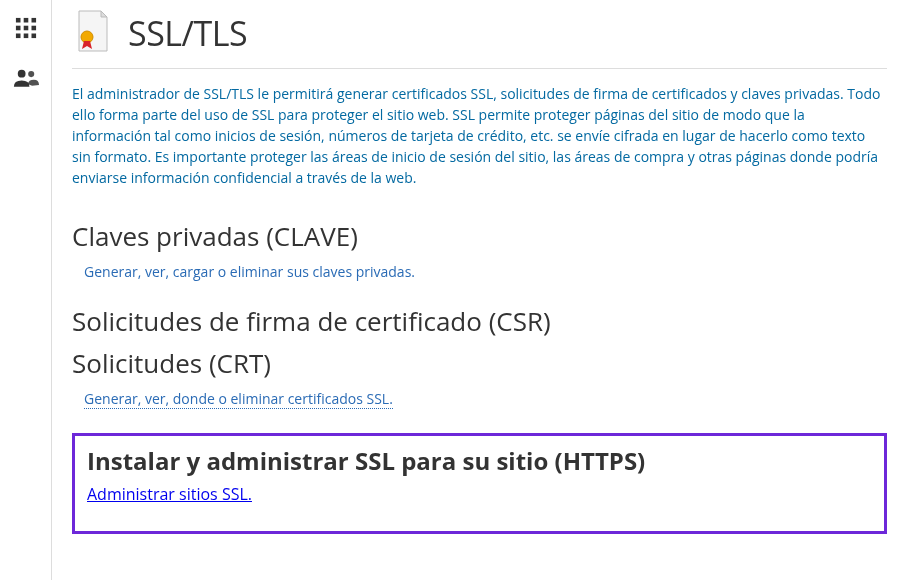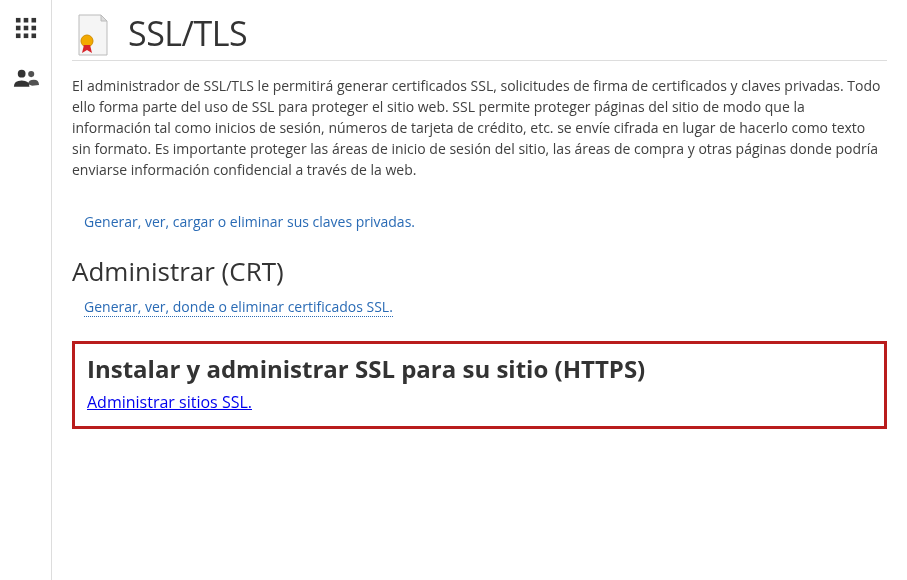--- a/index.html
+++ b/index.html
@@ -40,10 +40,10 @@
     }
     .title-row {
       display:flex;
-      align-items:flex-end;
+      align-items:flex-start;
       gap:14px;
       border-bottom:1px solid #ddd;
-      padding-bottom:4px;
+      padding-bottom:12px;
       margin-bottom:14px;
     }
     .title-row h1 {

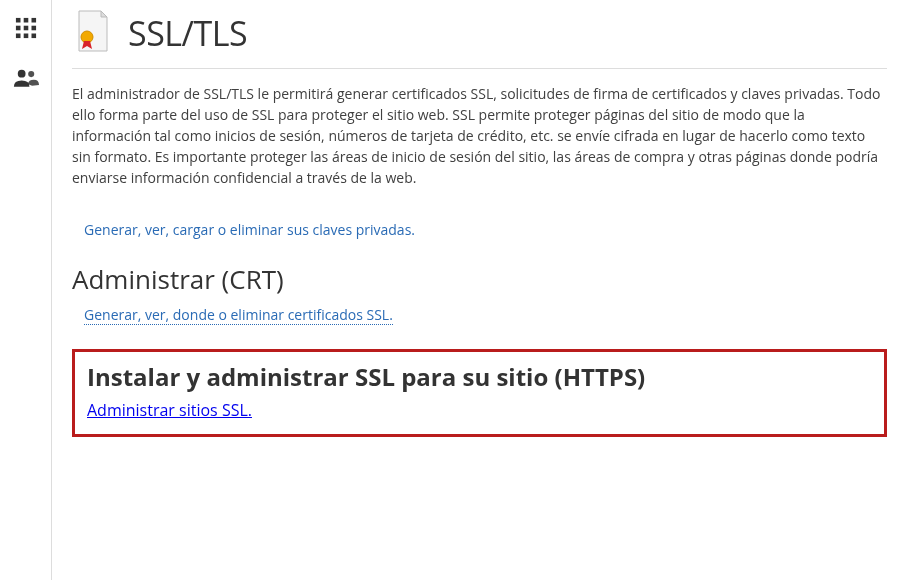--- a/index.html
+++ b/index.html
@@ -61,7 +61,7 @@
     }
     .intro {
       font-size:14px;
-      color:#404040;
+      color:#0369a1;
       line-height:1.5;
       margin-bottom:30px;
     }

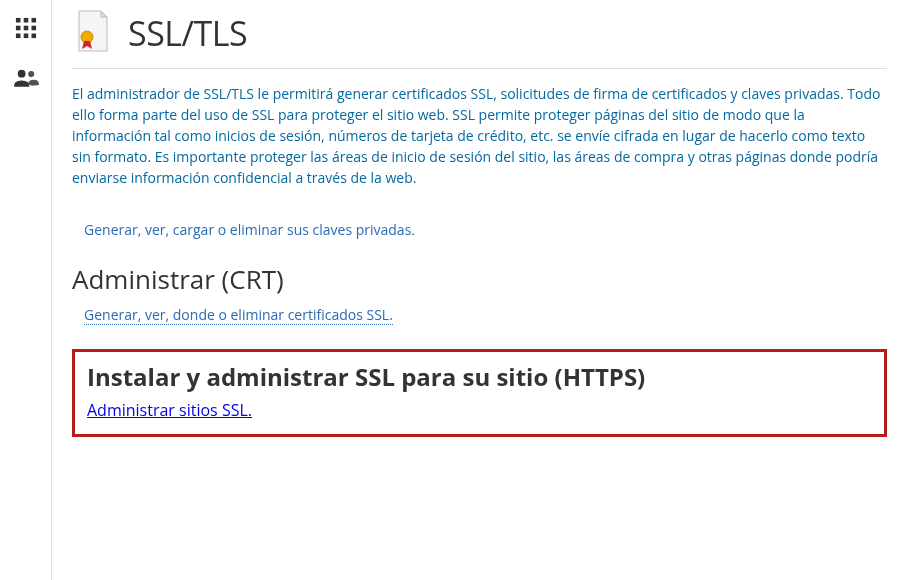--- a/index.html
+++ b/index.html
@@ -133,6 +133,7 @@
   <p class="intro">El administrador de SSL/TLS le permitirá generar certificados SSL, solicitudes de firma de certificados y claves privadas. Todo ello forma parte del uso de SSL para proteger el sitio web. SSL permite proteger páginas del sitio de modo que la información tal como inicios de sesión, números de tarjeta de crédito, etc. se envíe cifrada en lugar de hacerlo como texto sin formato. Es importante proteger las áreas de inicio de sesión del sitio, las áreas de compra y otras páginas donde podría enviarse información confidencial a través de la web.</p>
 
   <div class="section">
+    <h2>Claves privadas (CLAVE)</h2>
     <a href="#" class="link">Generar, ver, cargar o eliminar sus claves privadas.</a>
   </div>
 

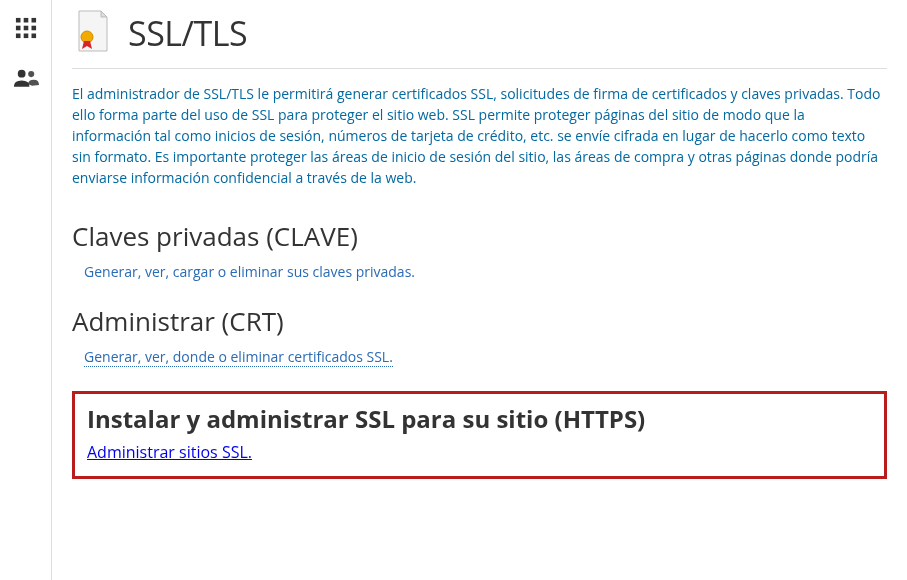--- a/index.html
+++ b/index.html
@@ -138,6 +138,7 @@
   </div>
 
   <div class="section">
+    <h2>Solicitudes de firma de certificado (CSR)</h2>
   </div>
 
   <div class="section">

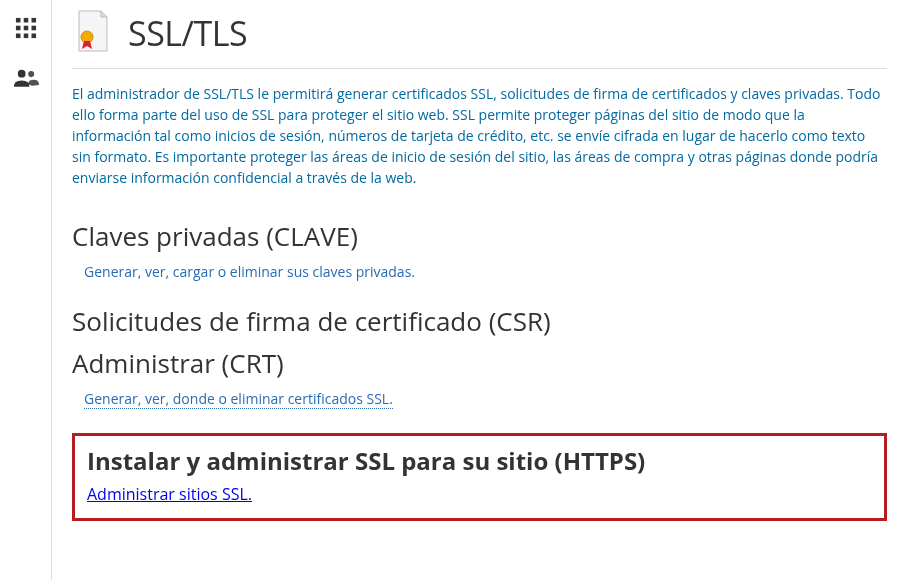--- a/index.html
+++ b/index.html
@@ -142,7 +142,7 @@
   </div>
 
   <div class="section">
-    <h2>Administrar (CRT)</h2>
+    <h2>Solicitudes (CRT)</h2>
     <a href="#" class="link dotted">Generar, ver, donde o eliminar certificados SSL.</a>
   </div>
 

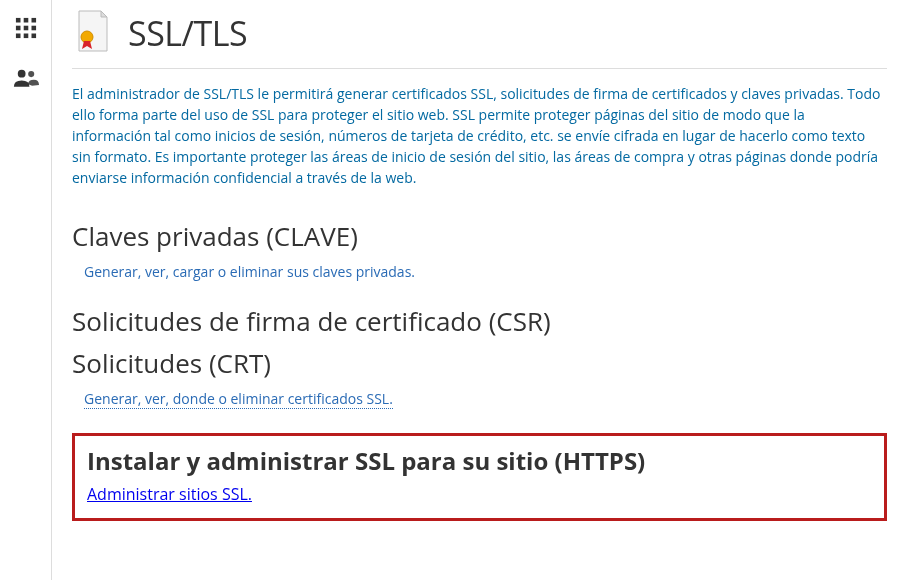--- a/index.html
+++ b/index.html
@@ -83,8 +83,8 @@
       border-bottom:1px dotted #2a6bb5;
     }
     .highlight-box {
-      border:3px solid #b91c1c;
-      padding:8px 12px 13px 12px;
+      border:3px solid #6d28d9;
+      padding:8px 12px 26px 12px;
       margin-top:2px;
     }
     .highlight-box h2 { margin-bottom:6px; }

